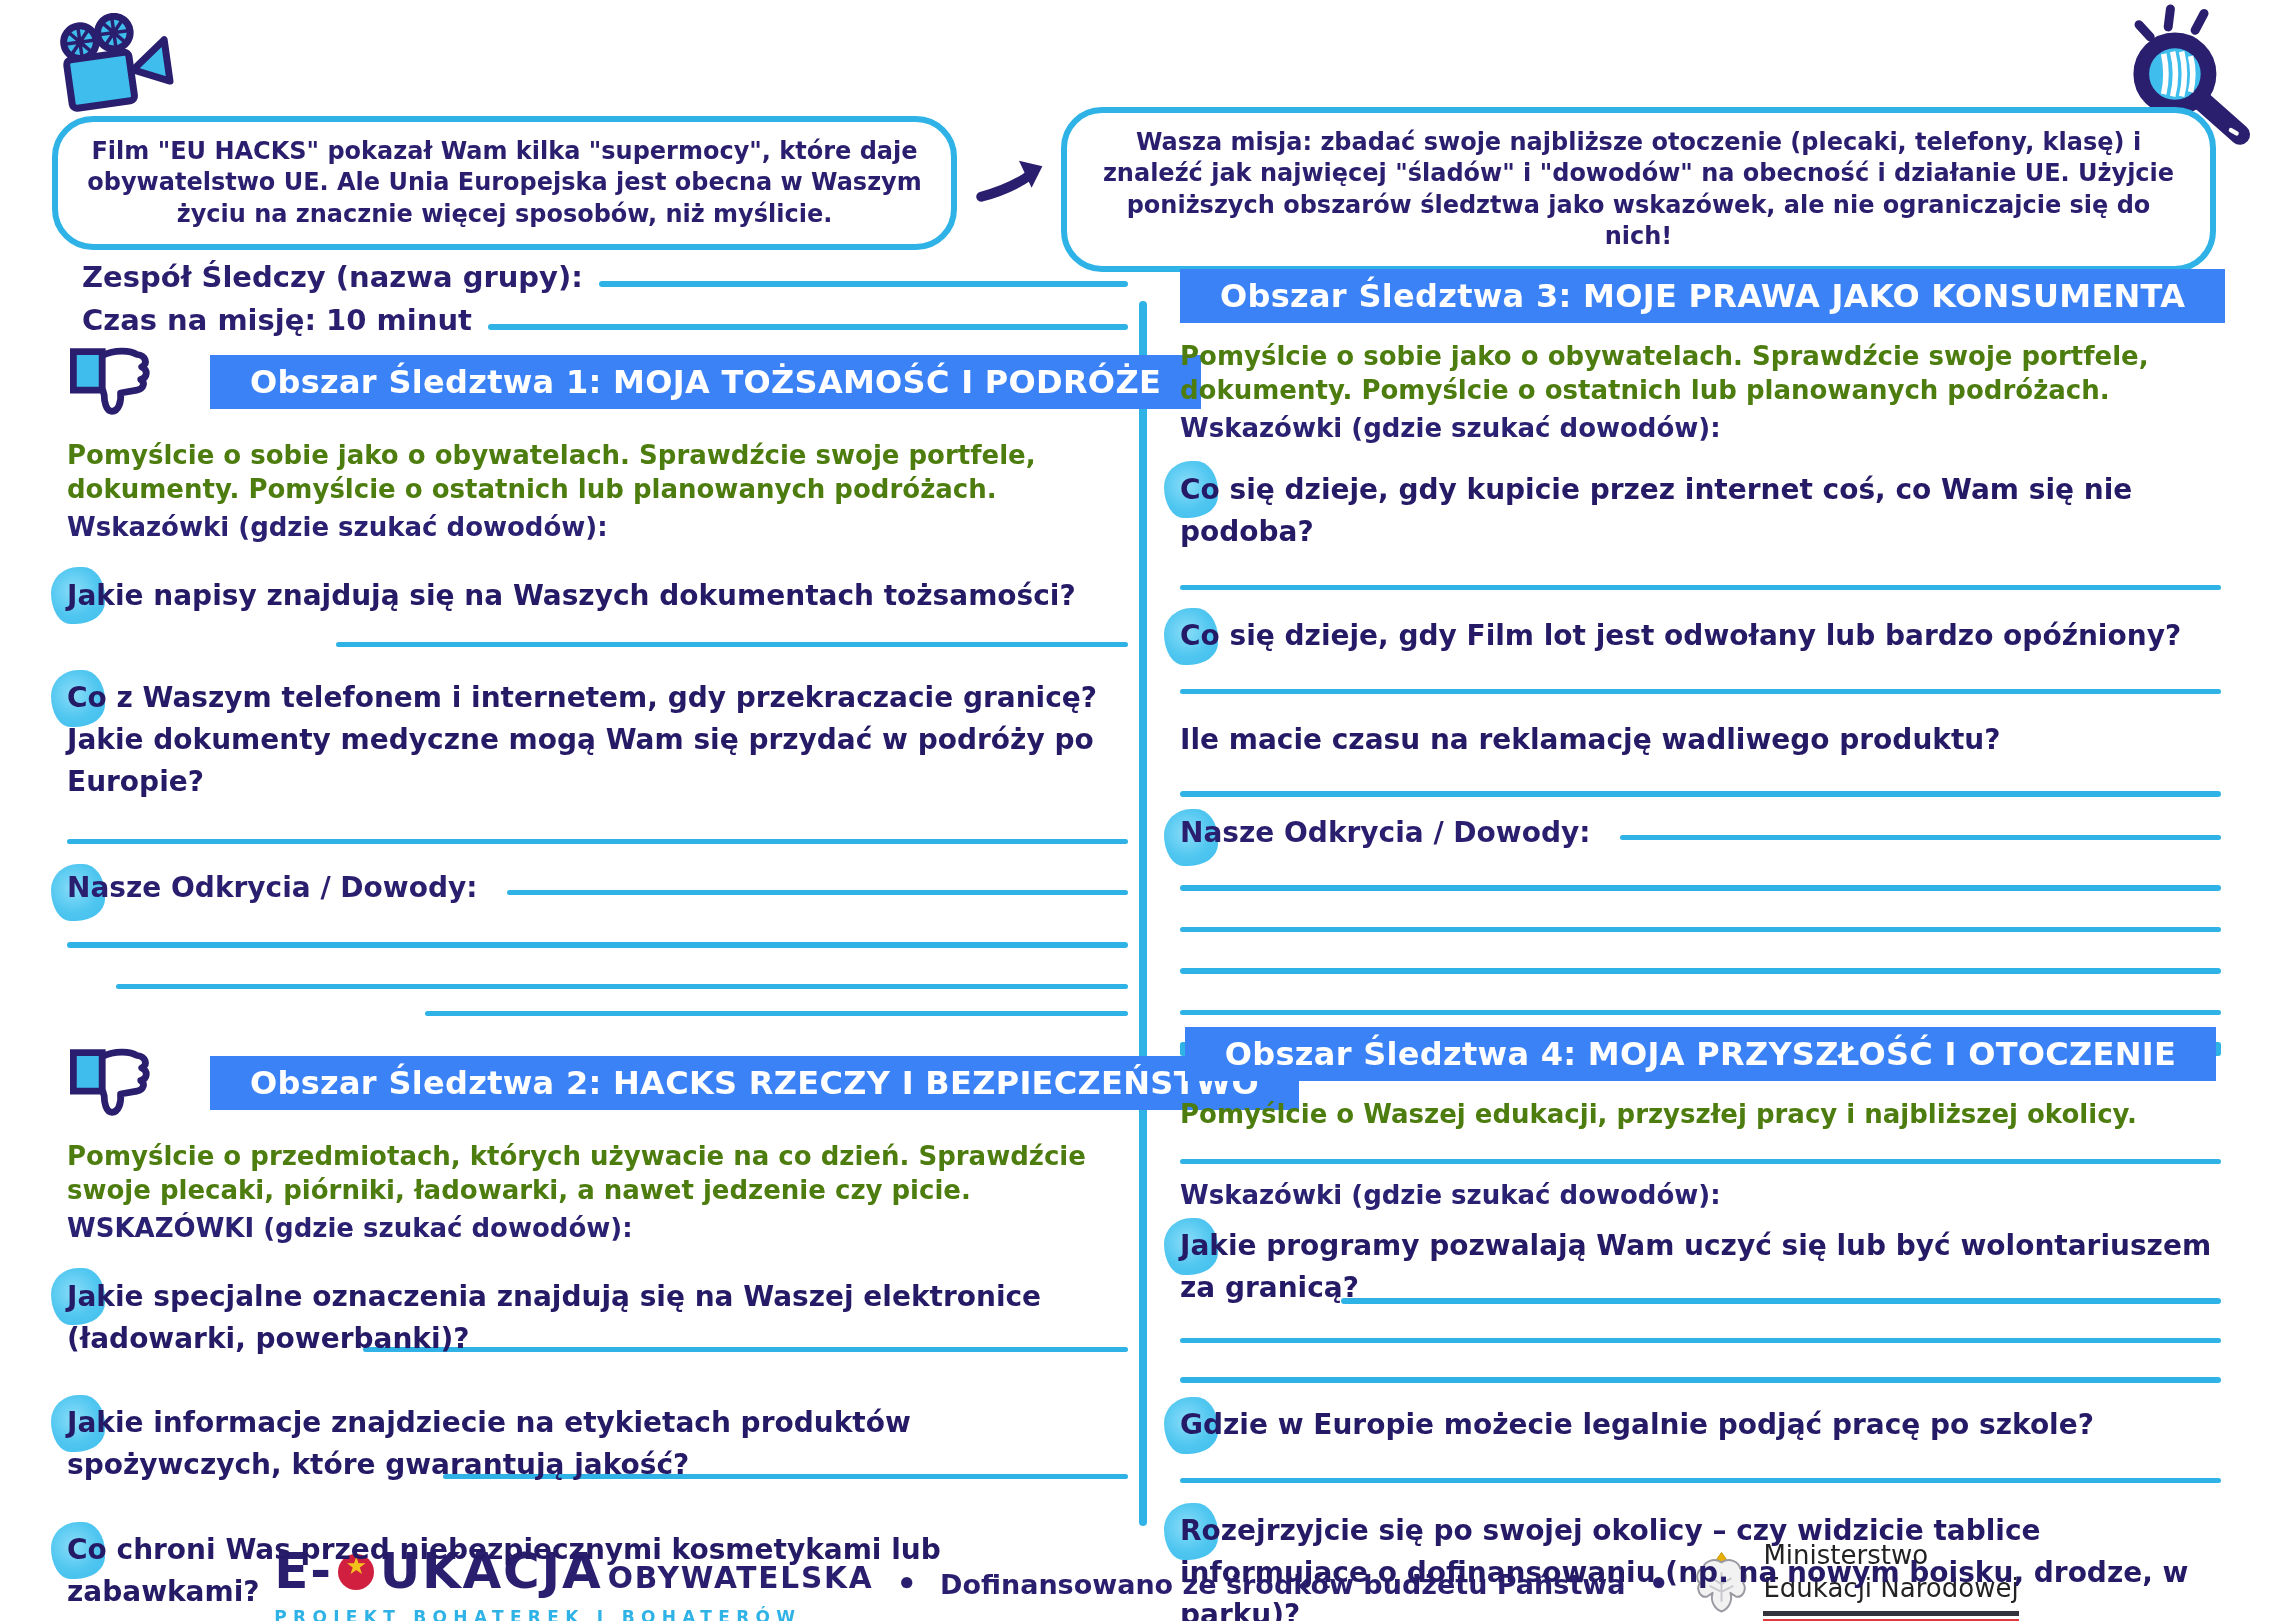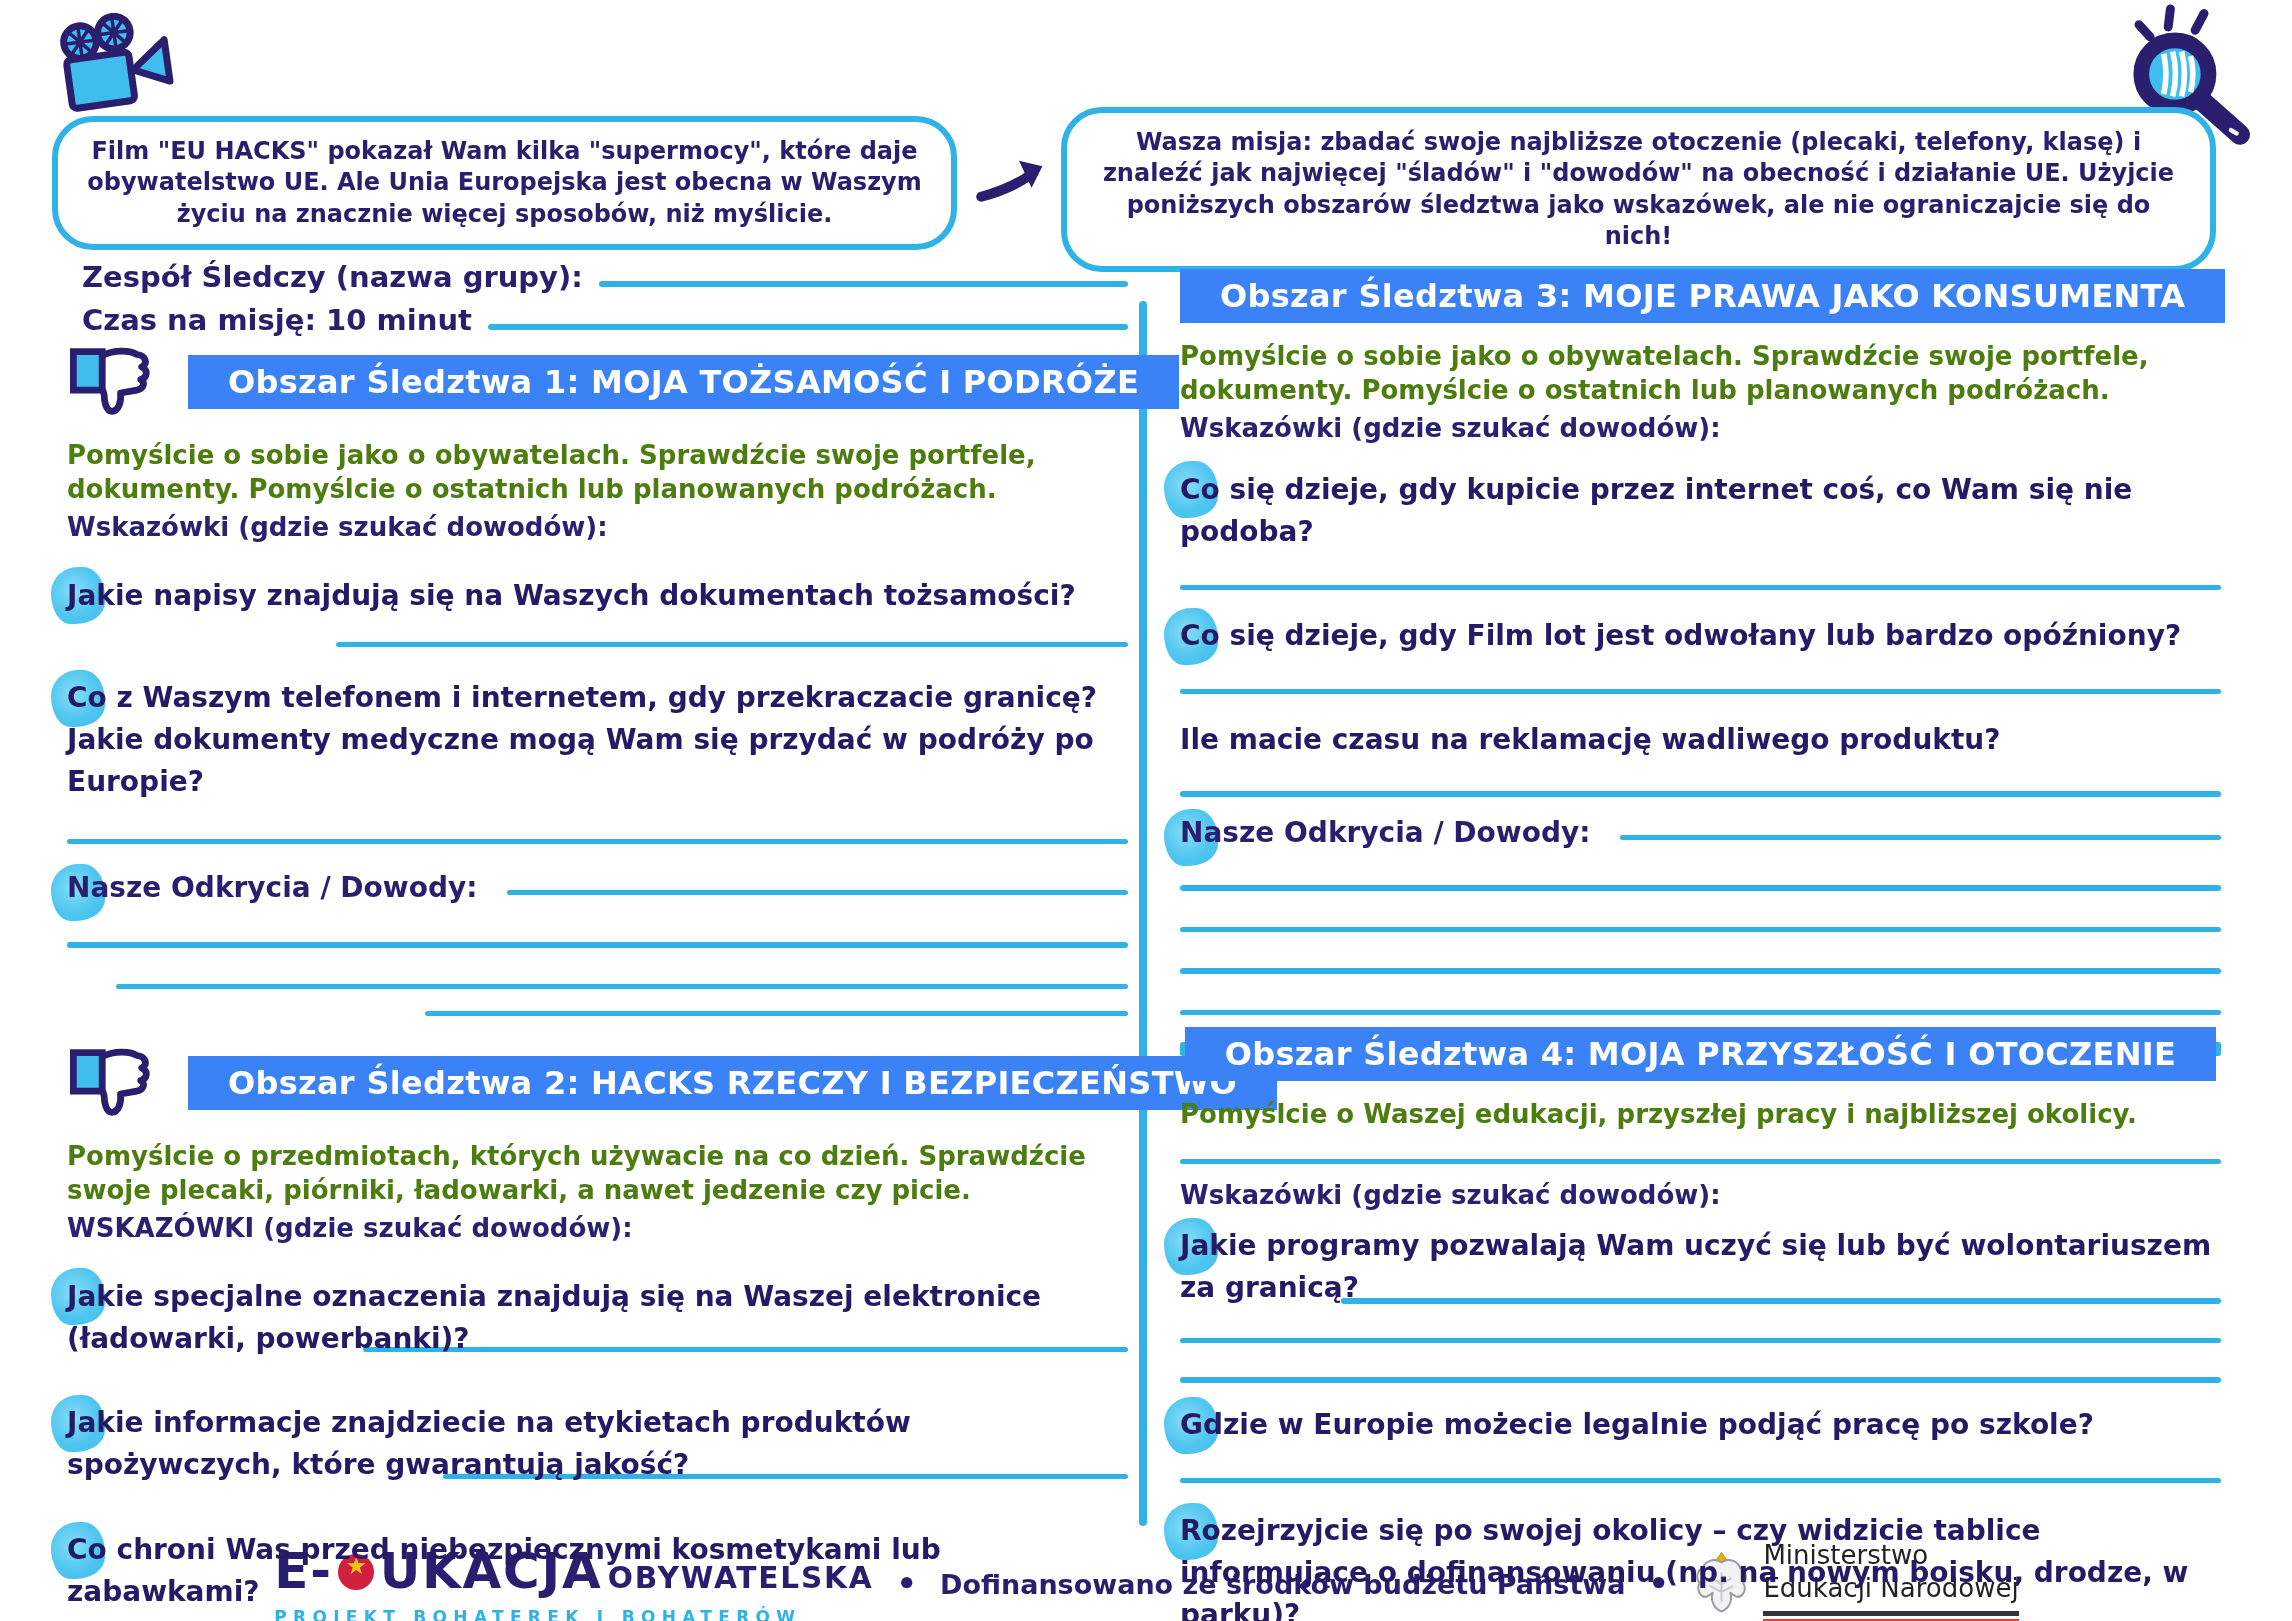--- a/index.html
+++ b/index.html
@@ -36,7 +36,7 @@
   #col-right{left:1180px;top:269px;width:1041px;}
 
   
-  .sec-head{display:flex;align-items:center;gap:12px;}
+  .sec-head{display:flex;align-items:center;gap:34px;}
   .sec-bar{background:#3b82f6;color:#fff;font-size:32px;font-weight:800;
            padding:8px 40px;letter-spacing:0.3px;white-space:nowrap;}
   .sec-bar.center{display:block;width:fit-content;margin:0 auto;}

